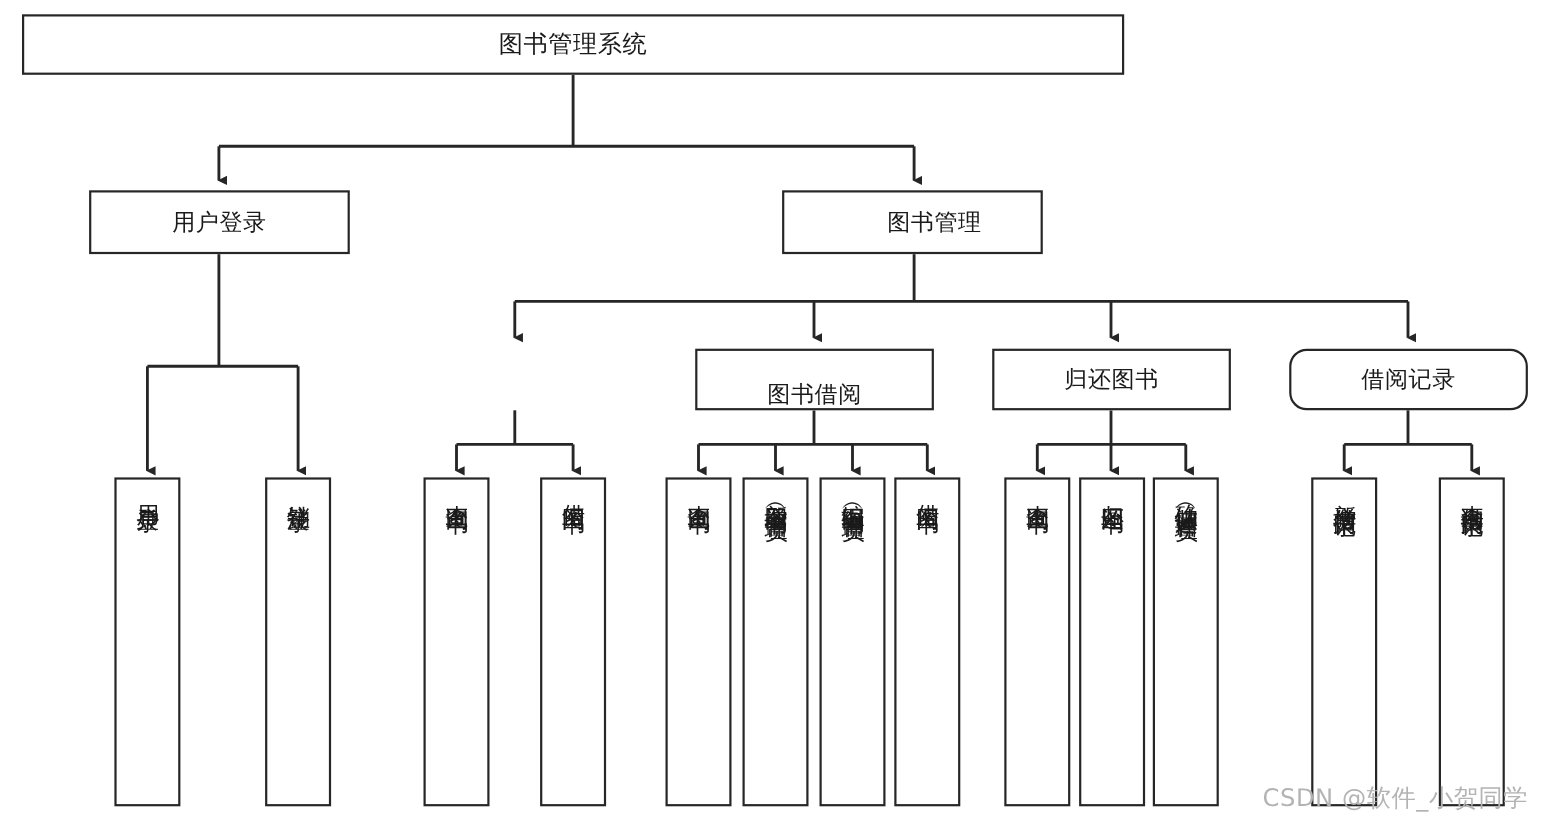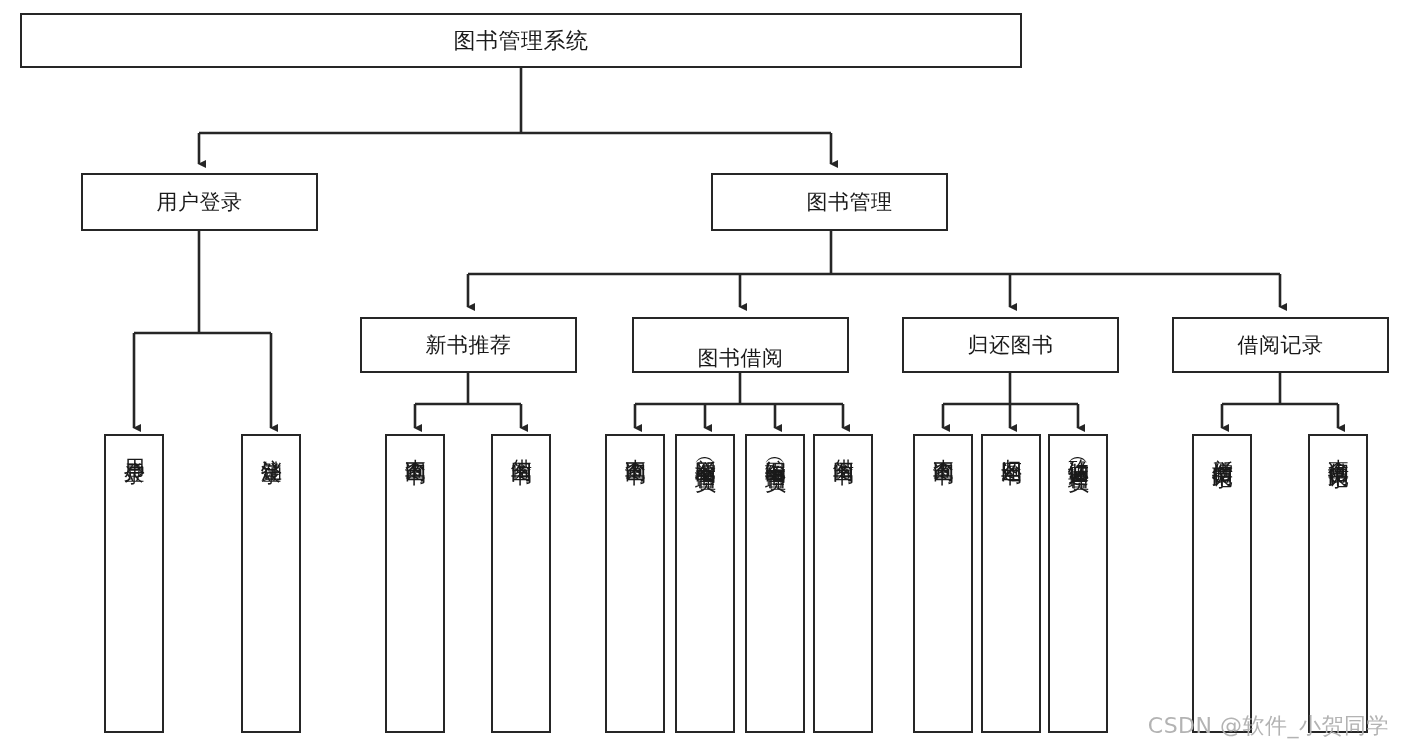--- a/index.html
+++ b/index.html
@@ -141,9 +141,6 @@
     <span class="node-label">图书管理</span>
   </div>
 
-  <div class="node horiz" style="left:360px; top:317px; width:217px; height:56px;">
-    <span class="node-label">新书推荐</span>
-  </div>
   <div class="node horiz" style="left:632px; top:317px; width:217px; height:56px;align-items:flex-end;">
     <span class="node-label">图书借阅</span>
   </div>

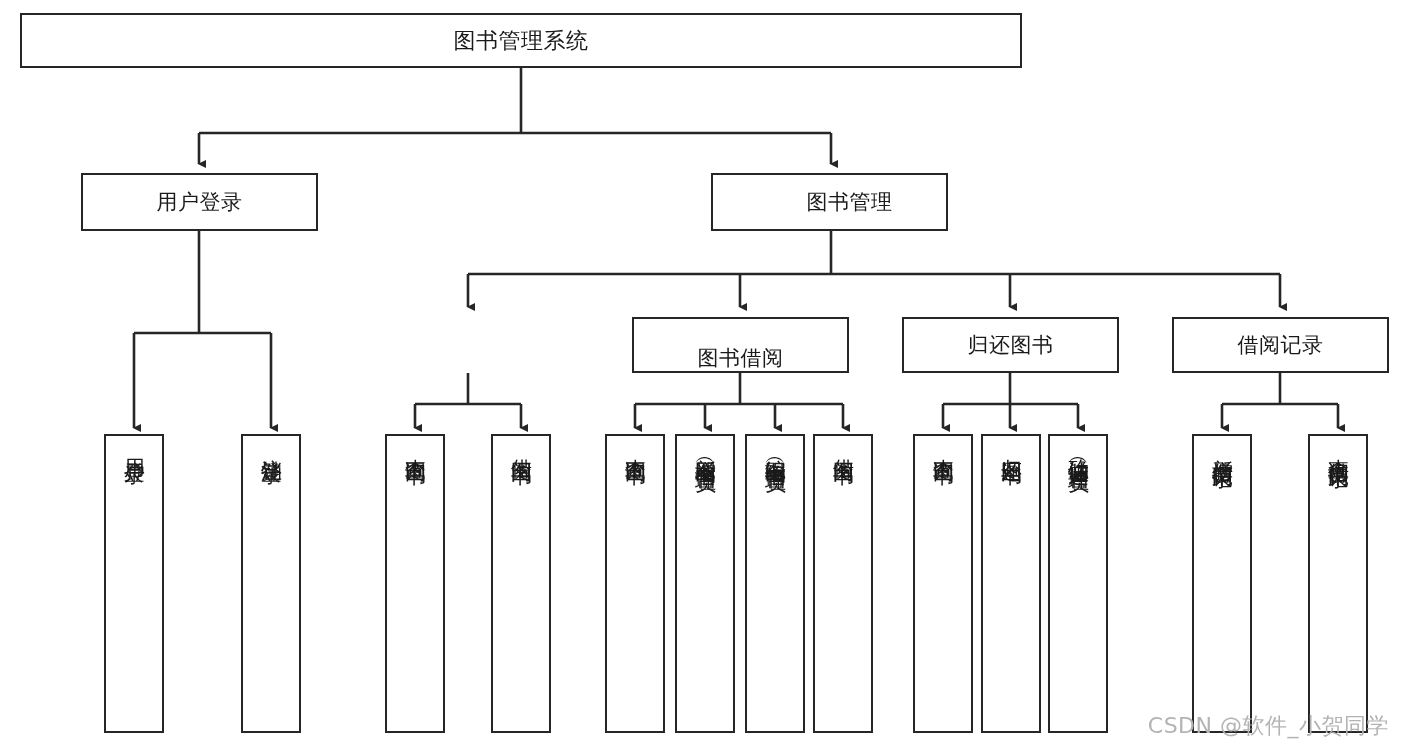--- a/index.html
+++ b/index.html
@@ -147,7 +147,7 @@
   <div class="node horiz" style="left:902px; top:317px; width:217px; height:56px;">
     <span class="node-label">归还图书</span>
   </div>
-  <div class="node horiz" style="left:1172px; top:317px; width:217px; height:56px;">
+  <div class="node horiz" style="left:1172px; top:317px; width:217px; height:56px;border-radius:16px;">
     <span class="node-label">借阅记录</span>
   </div>
 

